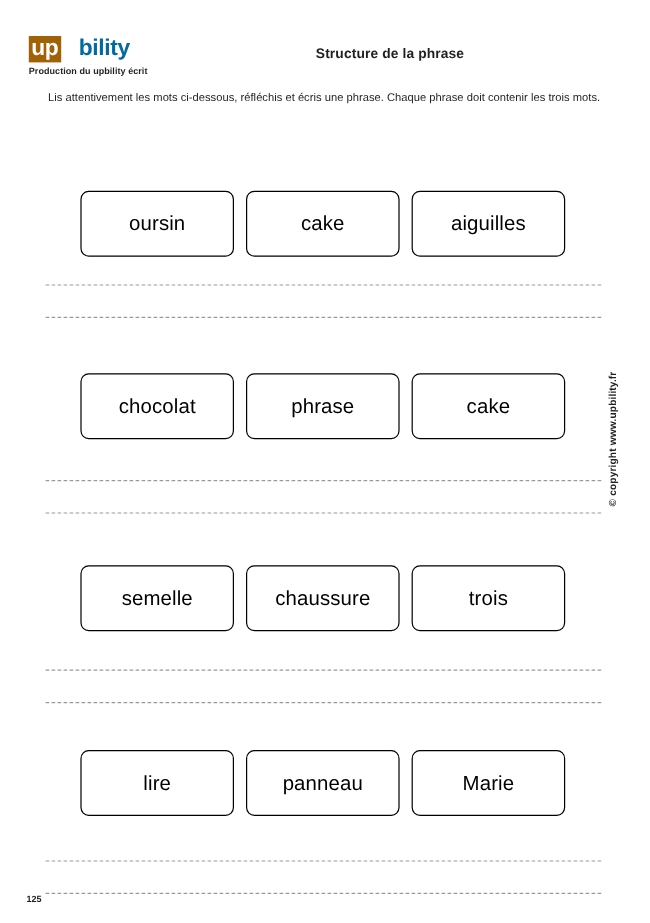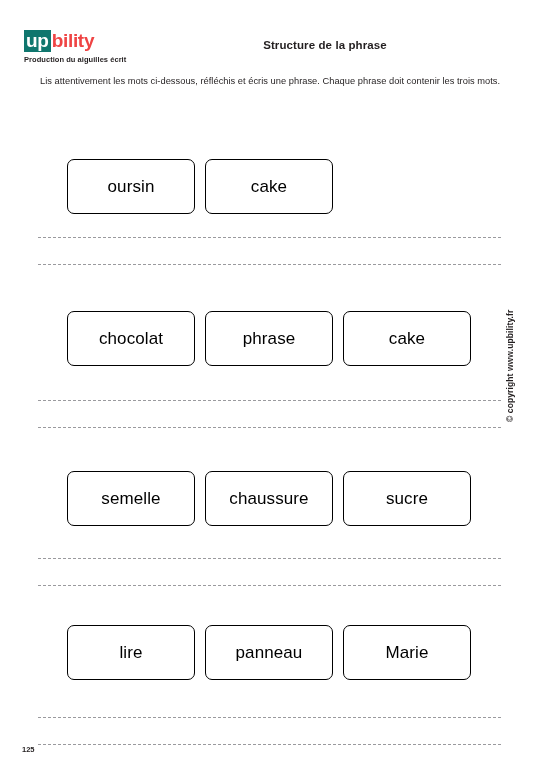--- a/index.html
+++ b/index.html
@@ -39,7 +39,7 @@
     color: #231f20;
   }
   .logo-up {
-    background: #0f766e;
+    background: #a16207;
     color: #ffffff;
     padding: 1px 2px 2px 2px;
     display: inline-block;

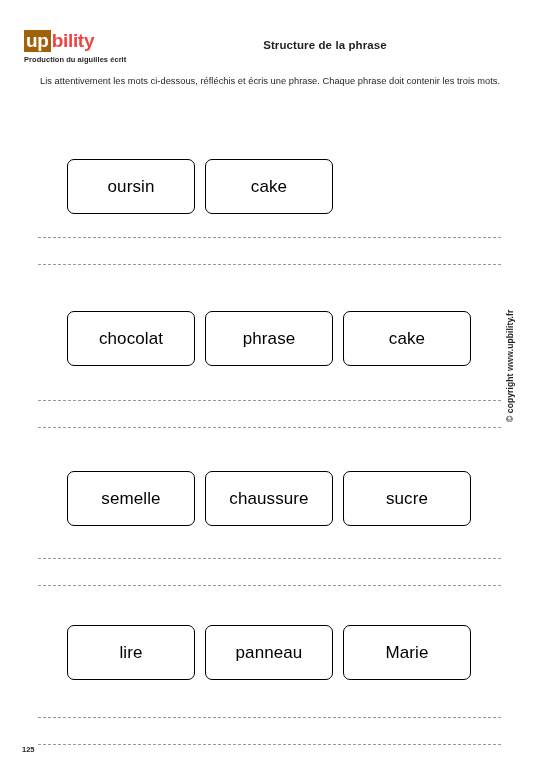--- a/index.html
+++ b/index.html
@@ -46,9 +46,9 @@
     line-height: 1;
   }
   .logo-bility {
-    color: #ef4444;
+    color: #0369a1;
     display: inline-block;
-    padding-left: 1px;
+    padding-left: 15px;
     text-align: center;
   }
   .logo-tagline {

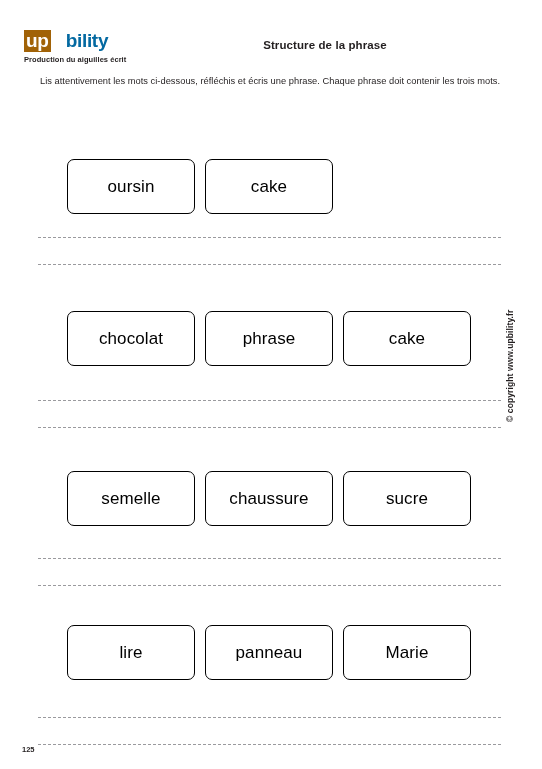--- a/index.html
+++ b/index.html
@@ -158,7 +158,7 @@
 
   <div class="logo-block">
     <div class="logo-wordmark"><span class="logo-up">up</span><span class="logo-bility">bility</span></div>
-    <div class="logo-tagline">Production du aiguilles écrit</div>
+    <div class="logo-tagline">Production du upbility écrit</div>
   </div>
 
   <div class="page-title">Structure de la phrase</div>

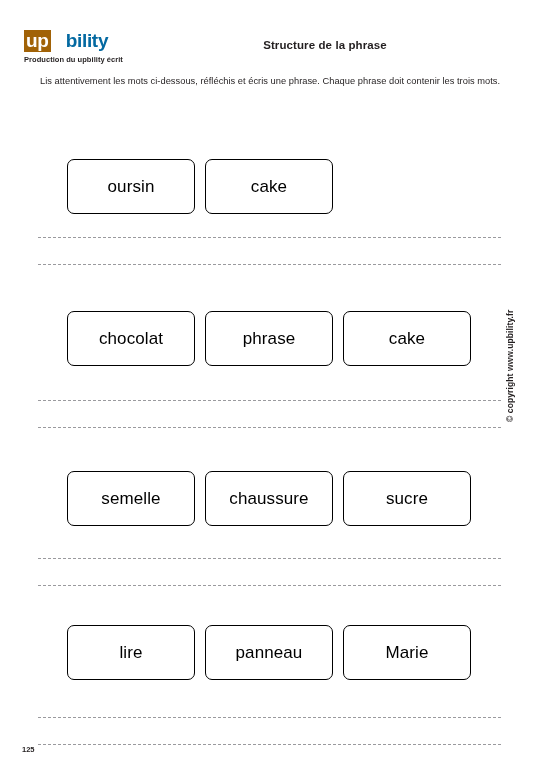--- a/index.html
+++ b/index.html
@@ -170,6 +170,7 @@
   <div class="word-row">
     <div class="word-box">oursin</div>
     <div class="word-box">cake</div>
+    <div class="word-box">aiguilles</div>
   </div>
   <div class="write-lines" style="top:78px;">
     <div class="write-line"></div>

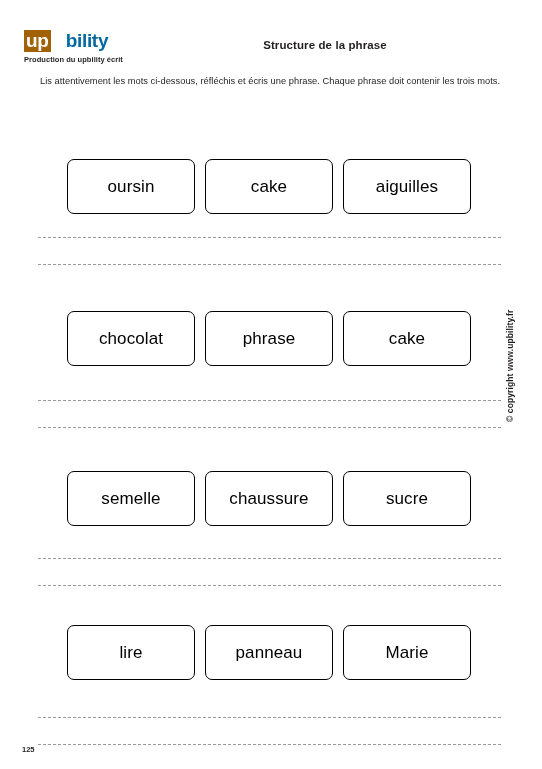--- a/index.html
+++ b/index.html
@@ -194,7 +194,7 @@
   <div class="word-row">
     <div class="word-box">semelle</div>
     <div class="word-box">chaussure</div>
-    <div class="word-box">sucre</div>
+    <div class="word-box">trois</div>
   </div>
   <div class="write-lines" style="top:87px;">
     <div class="write-line"></div>

